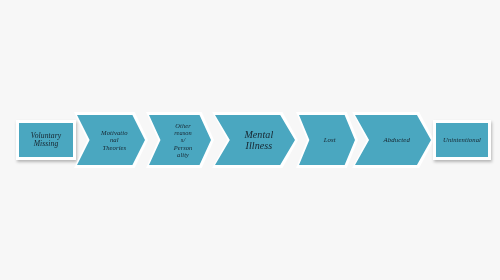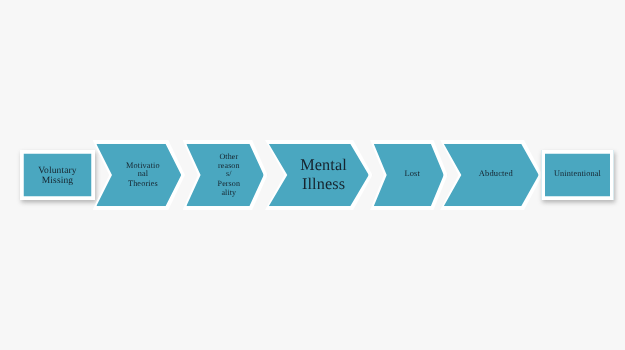--- a/index.html
+++ b/index.html
@@ -28,6 +28,7 @@
     top: 108px;
     width: 500px;
     height: 66px;
+    font-style: italic;
   }
 
   .step {

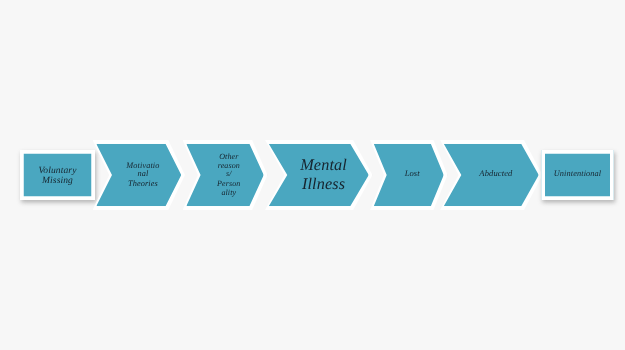--- a/index.html
+++ b/index.html
@@ -107,7 +107,7 @@
       </div>
       <div class="step chev" style="left: 212px; width: 86px;">
         <div class="chev-fill"></div>
-        <div class="step-label" style="font-size: 13px;">Mental
+        <div class="step-label" style="font-size: 10px;">Mental
 Illness</div>
       </div>
       <div class="step chev" style="left: 296px; width: 62px;">

